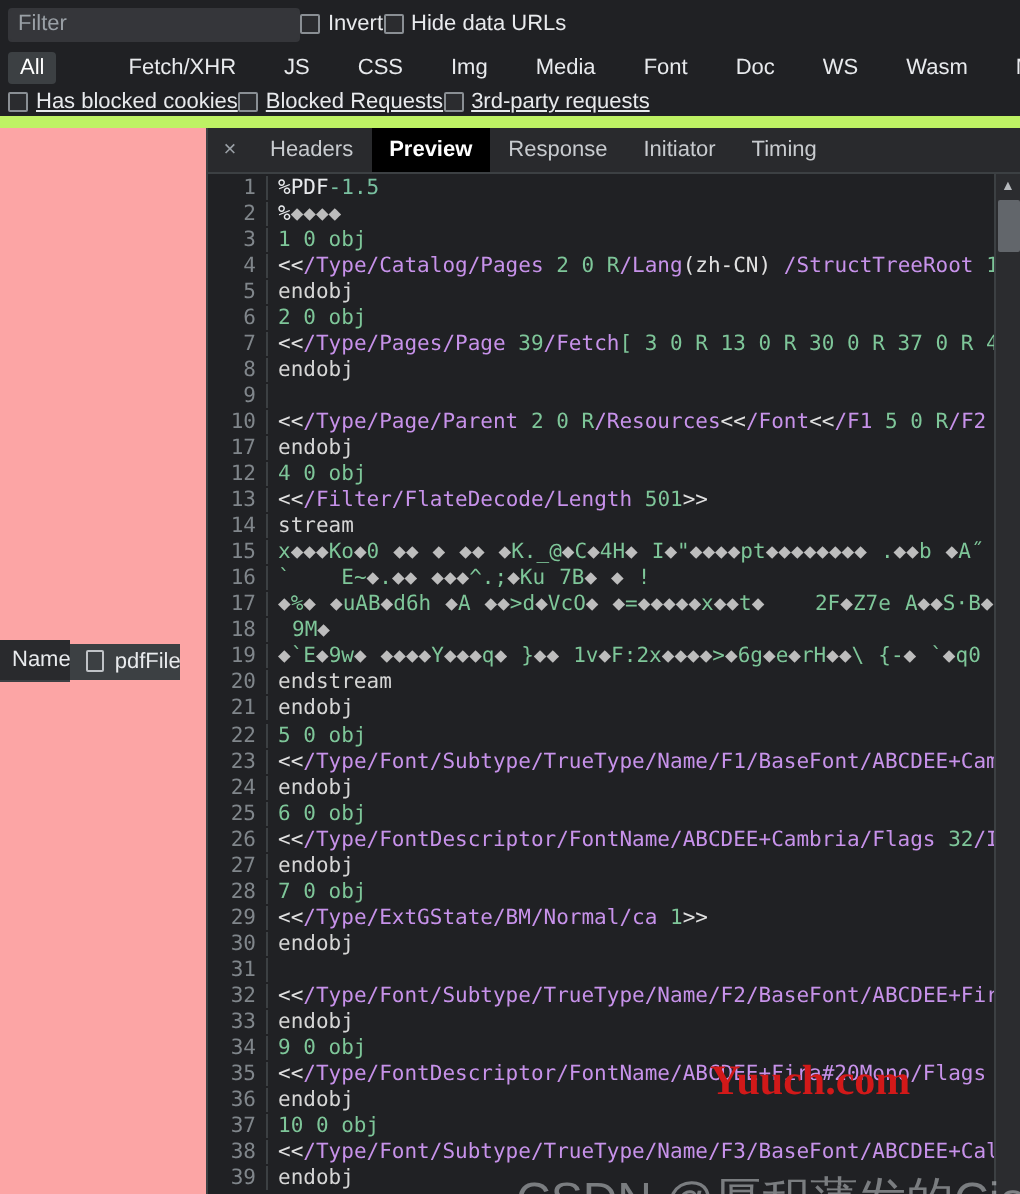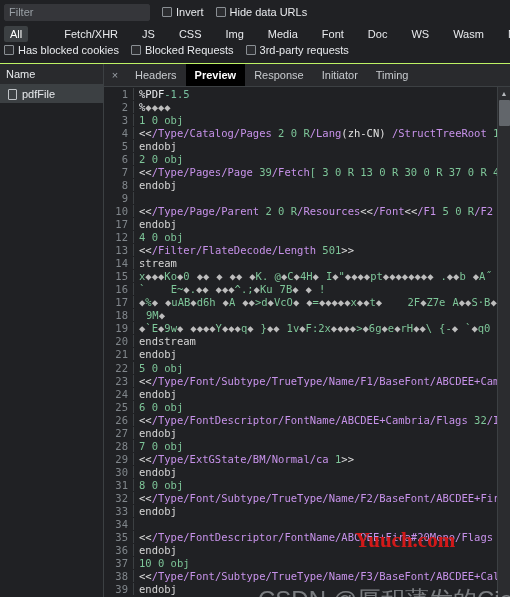--- a/index.html
+++ b/index.html
@@ -45,7 +45,6 @@
     display: flex;
     align-items: center;
     gap: 4px;
-    margin-left: 12px;
     font-size: 11px;
     color: #e8eaed;
     white-space: nowrap;

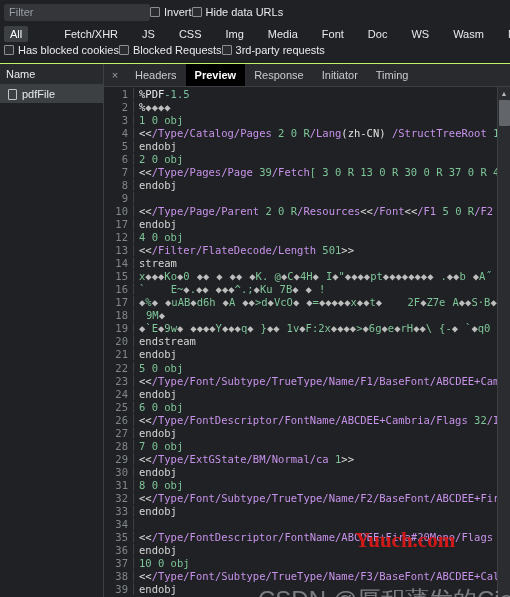--- a/index.html
+++ b/index.html
@@ -90,10 +90,11 @@
   .chk-bar {
     height: 20px;
     display: flex;
-    align-items: flex-start;
+    align-items: center;
     padding: 0 4px;
     flex: 0 0 auto;
-    border-bottom: 1px solid #bef264;
+    border-bottom: 6px solid #bef264;
+    text-decoration: underline;
   }
   .chk-bar .cb-item:first-child { margin-left: 0; }
 

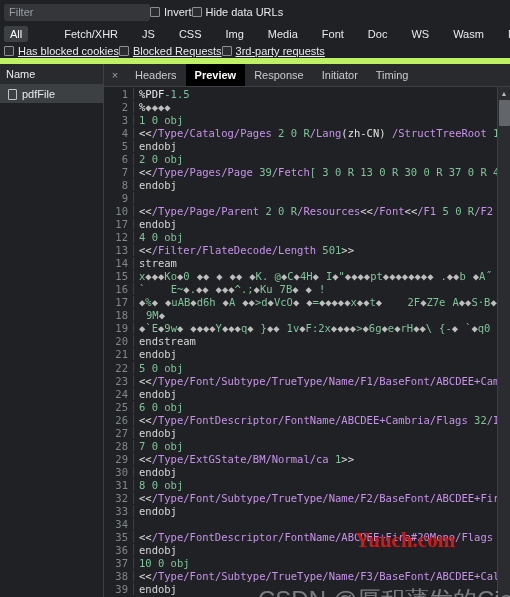--- a/index.html
+++ b/index.html
@@ -110,7 +110,8 @@
     background: #fca5a5;
     border-right: 1px solid #3c4043;
     display: flex;
-    flex-direction: column;
+    flex-direction: row;
+    align-items: center;
   }
   .col-header {
     height: 21px;

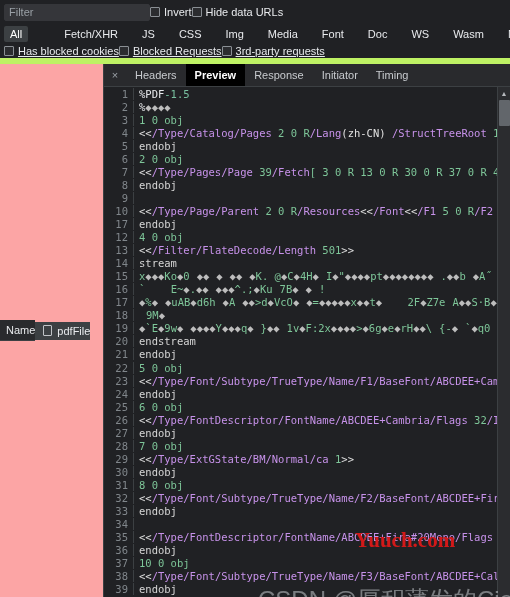--- a/index.html
+++ b/index.html
@@ -387,7 +387,7 @@
             <div class="code-line"><span class="ln">28</span><span class="lt"><span class="tok-green">7 0 obj</span></span></div>
             <div class="code-line"><span class="ln">29</span><span class="lt"><span class="tok-plain">&lt;&lt;</span><span class="tok-name">/Type</span><span class="tok-name">/ExtGState</span><span class="tok-name">/BM</span><span class="tok-name">/Normal</span><span class="tok-name">/ca</span><span class="tok-green"> 1</span><span class="tok-plain">&gt;&gt;</span></span></div>
             <div class="code-line"><span class="ln">30</span><span class="lt"><span class="tok-lit">endobj</span></span></div>
-            <div class="code-line"><span class="ln">31</span><span class="lt"><span class="tok-green">8 0 obj</span></span></div>
+            <div class="code-line"><span class="ln">31</span></div>
             <div class="code-line"><span class="ln">32</span><span class="lt"><span class="tok-plain">&lt;&lt;</span><span class="tok-name">/Type</span><span class="tok-name">/Font</span><span class="tok-name">/Subtype</span><span class="tok-name">/TrueType</span><span class="tok-name">/Name</span><span class="tok-name">/F2</span><span class="tok-name">/BaseFont</span><span class="tok-name">/ABCDEE+Fira#</span></span></div>
             <div class="code-line"><span class="ln">33</span><span class="lt"><span class="tok-lit">endobj</span></span></div>
             <div class="code-line"><span class="ln">34</span></div>

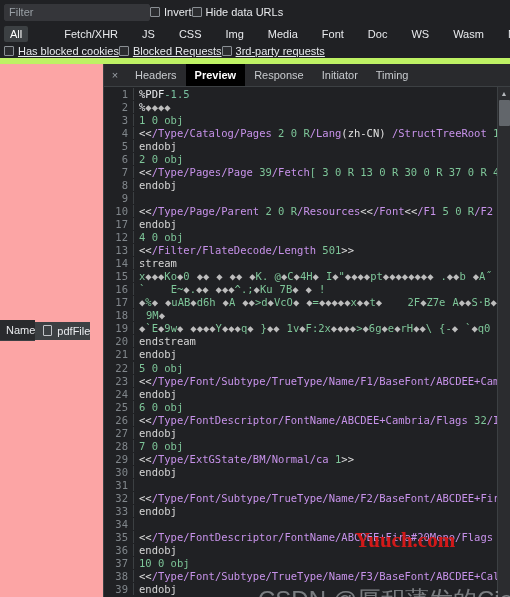--- a/index.html
+++ b/index.html
@@ -390,7 +390,7 @@
             <div class="code-line"><span class="ln">31</span></div>
             <div class="code-line"><span class="ln">32</span><span class="lt"><span class="tok-plain">&lt;&lt;</span><span class="tok-name">/Type</span><span class="tok-name">/Font</span><span class="tok-name">/Subtype</span><span class="tok-name">/TrueType</span><span class="tok-name">/Name</span><span class="tok-name">/F2</span><span class="tok-name">/BaseFont</span><span class="tok-name">/ABCDEE+Fira#</span></span></div>
             <div class="code-line"><span class="ln">33</span><span class="lt"><span class="tok-lit">endobj</span></span></div>
-            <div class="code-line"><span class="ln">34</span></div>
+            <div class="code-line"><span class="ln">34</span><span class="lt"><span class="tok-green">9 0 obj</span></span></div>
             <div class="code-line"><span class="ln">35</span><span class="lt"><span class="tok-plain">&lt;&lt;</span><span class="tok-name">/Type</span><span class="tok-name">/FontDescriptor</span><span class="tok-name">/FontName</span><span class="tok-name">/ABCDEE+Fira#20Mono</span><span class="tok-name">/Flags</span><span class="tok-green"> 32</span></span></div>
             <div class="code-line"><span class="ln">36</span><span class="lt"><span class="tok-lit">endobj</span></span></div>
             <div class="code-line"><span class="ln">37</span><span class="lt"><span class="tok-green">10 0 obj</span></span></div>

